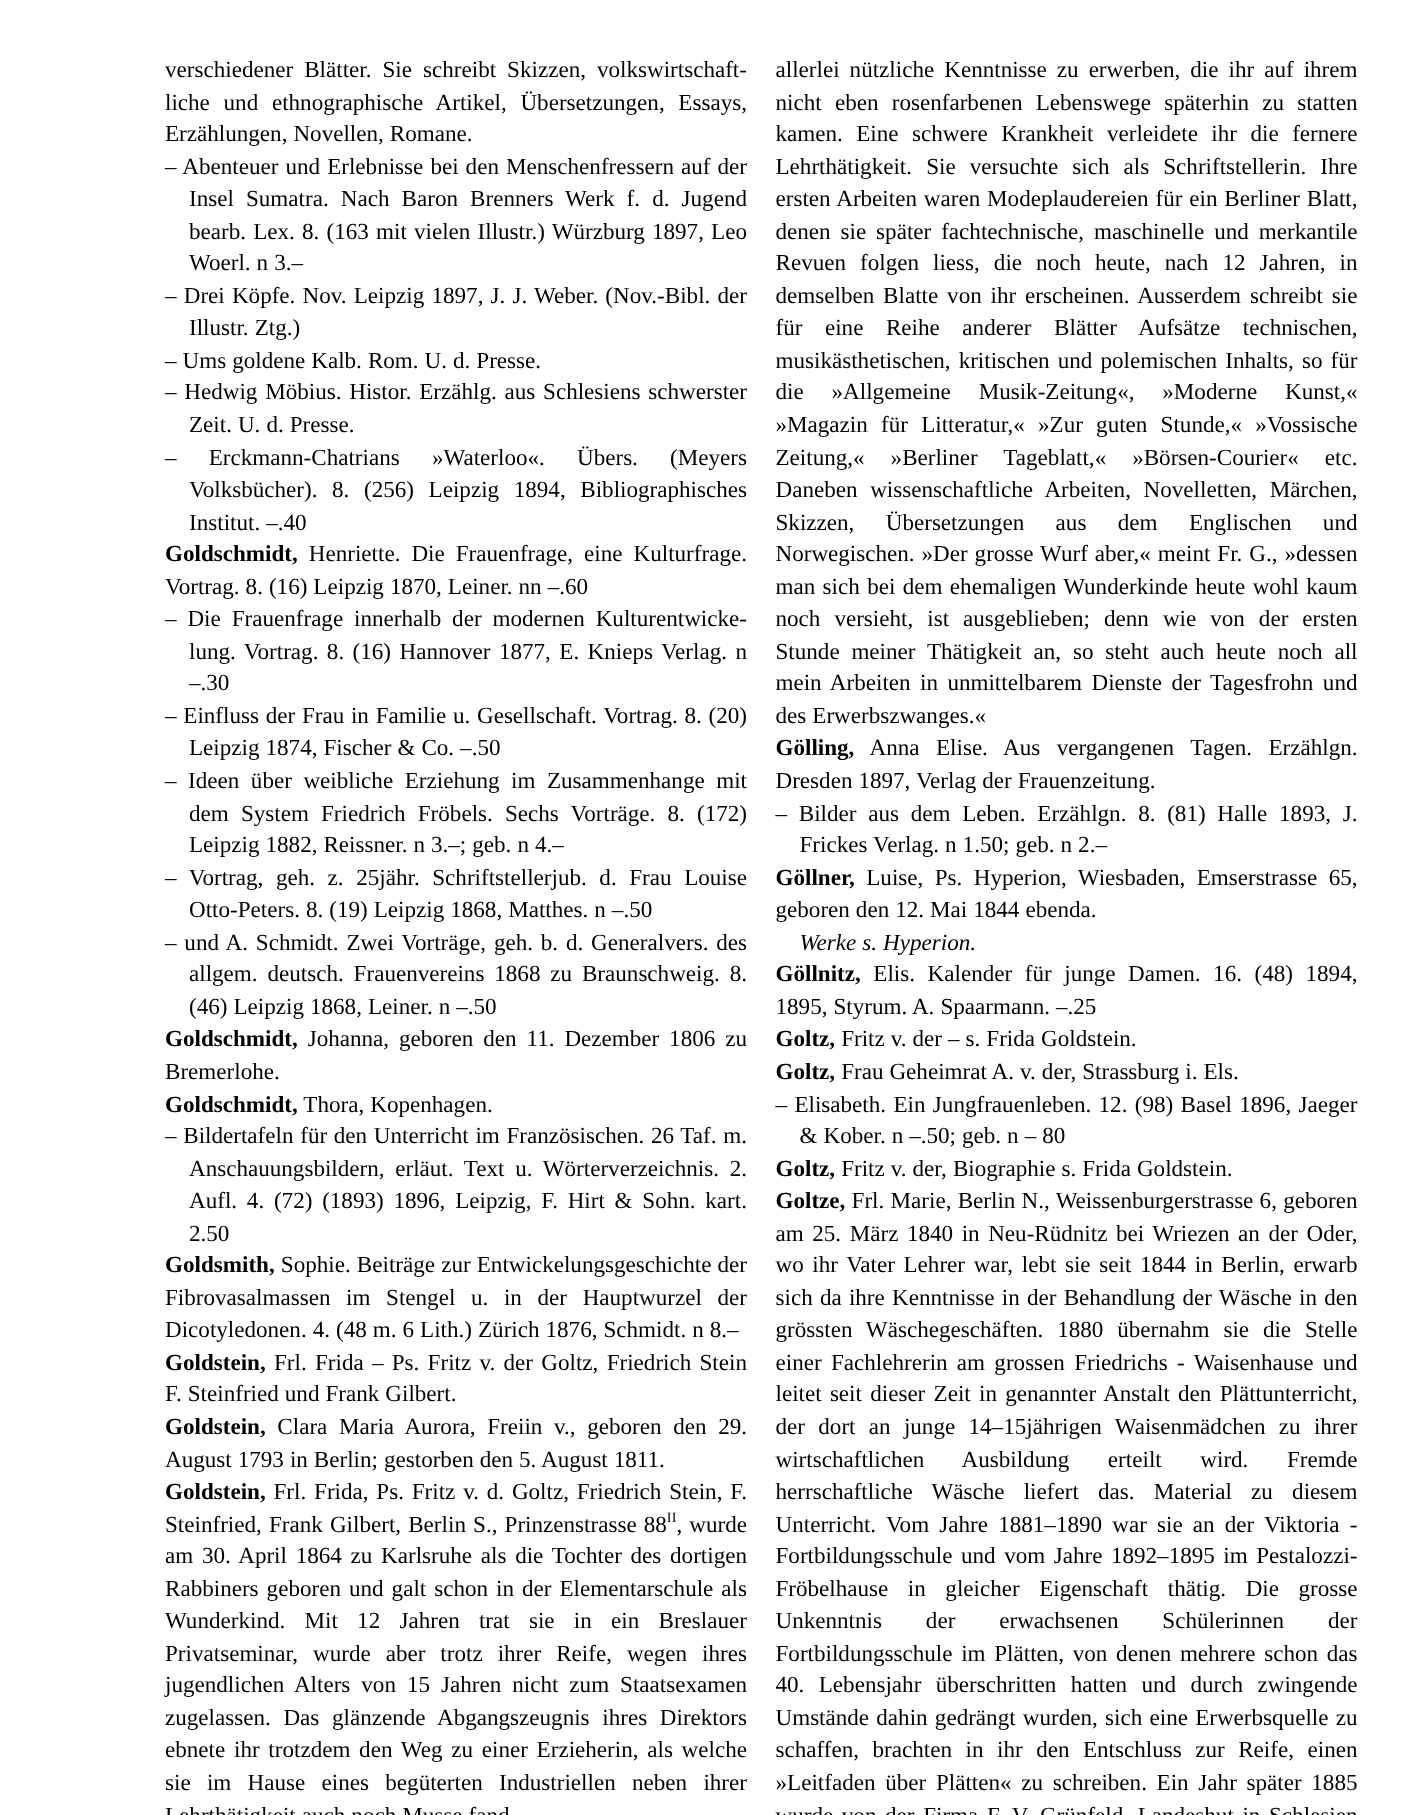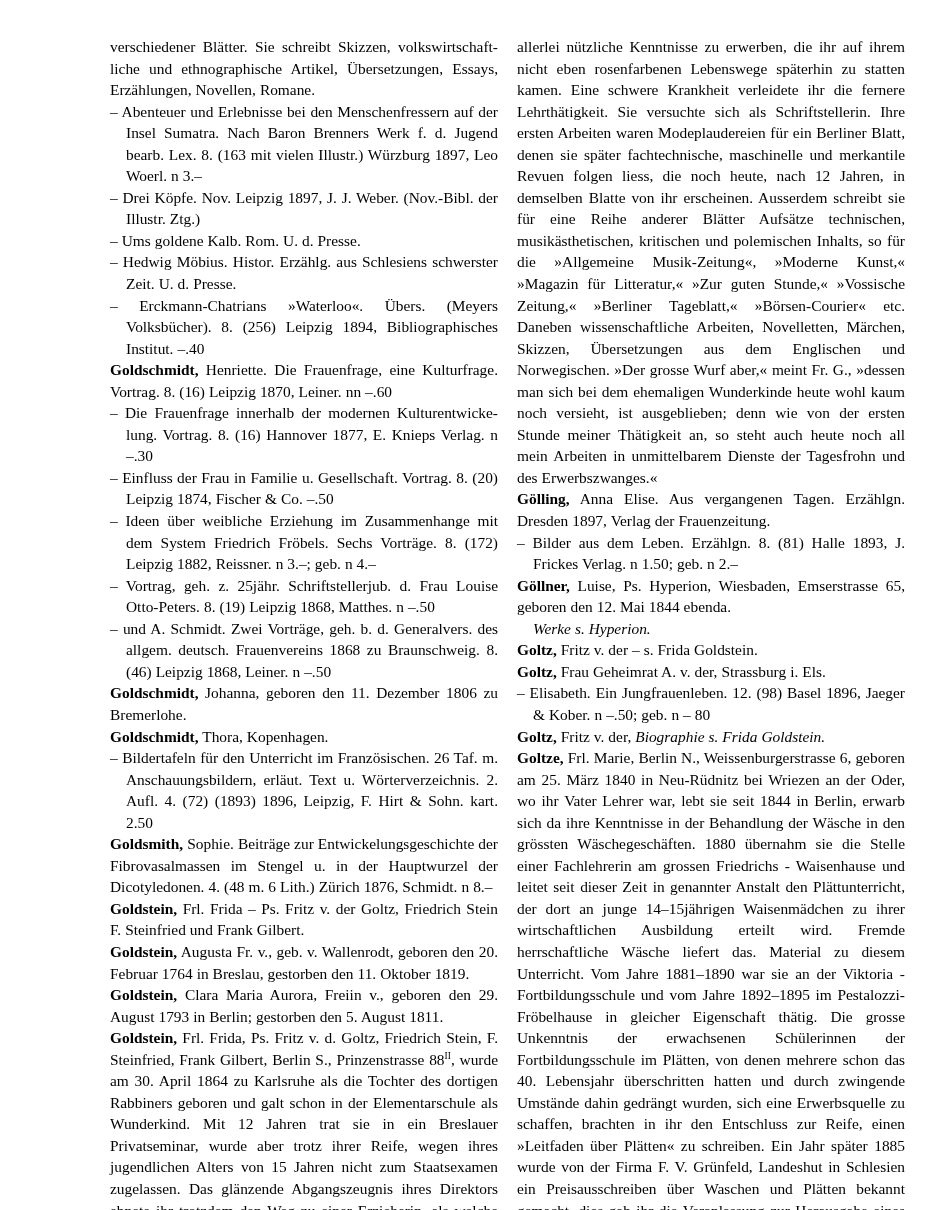--- a/index.html
+++ b/index.html
@@ -117,6 +117,7 @@
         <p class="entry sub">– Bilder aus dem Leben. Erzählgn. 8. (81) Halle 1893, J. Frickes Verlag. n 1.50; geb. n 2.–</p>
         <p class="entry head"><span class="hw">Göllner,</span> Luise, Ps. Hyperion, Wiesbaden, Emserstrasse 65, geboren den 12. Mai 1844 ebenda.</p>
         <p class="entry note">Werke s. Hyperion.</p>
+        <p class="entry head"><span class="hw">Göllnitz,</span> Elis. Kalender für junge Damen. 16. (48) 1894, 1895, Styrum. A. Spaarmann. –.25</p>
         <p class="entry head"><span class="hw">Goltz,</span> Fritz v. der – s. Frida Goldstein.</p>
         <p class="entry head"><span class="hw">Goltz,</span> Frau Geheimrat A. v. der, Strassburg i. Els.</p>
         <p class="entry sub">– Elisabeth. Ein Jungfrauenleben. 12. (98) Basel 1896, Jae­ger &amp; Kober. n –.50; geb. n – 80</p>

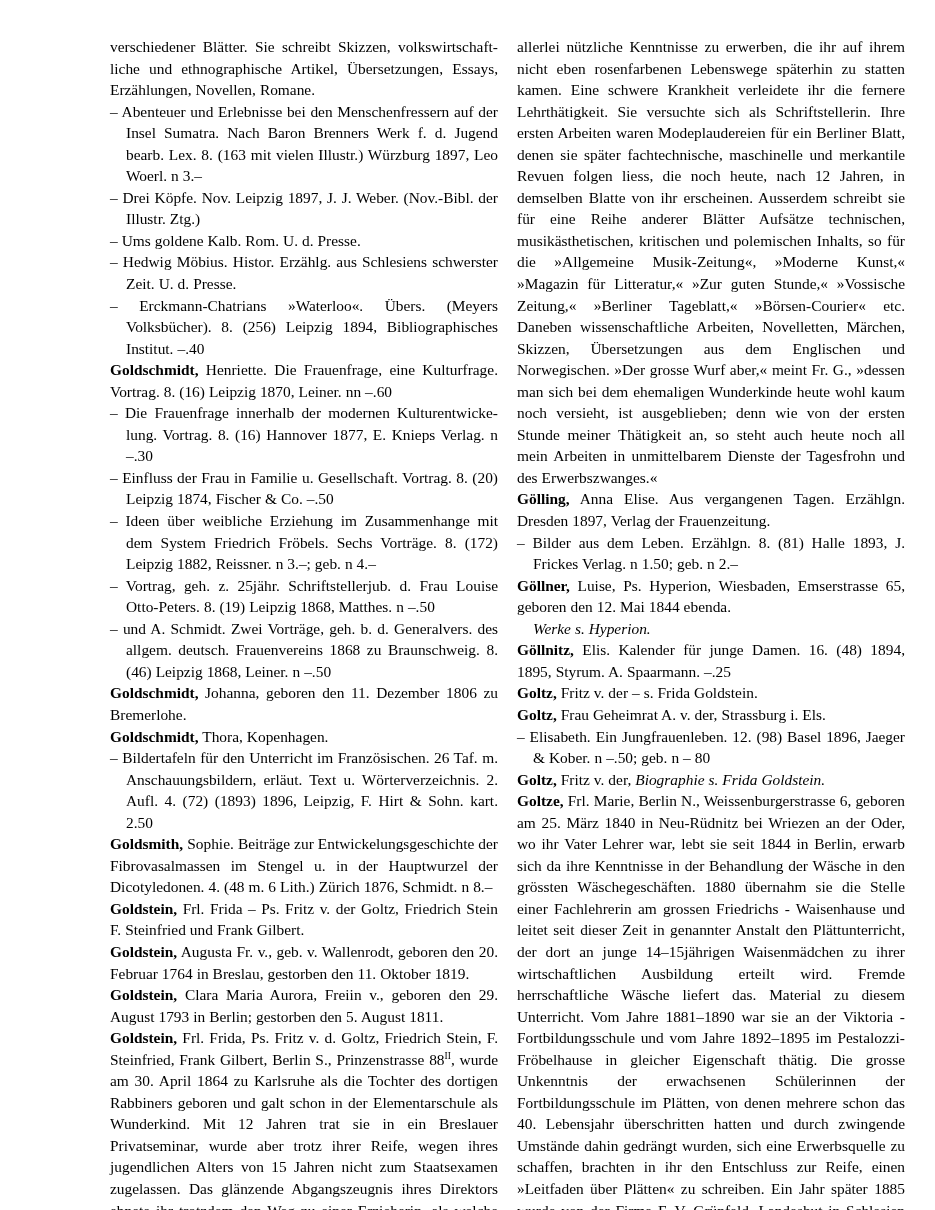--- a/index.html
+++ b/index.html
@@ -62,7 +62,6 @@
     font-weight: bold;
   }
   .it {
-    font-style: italic;
   }
   sup.roman {
     font-size: 0.62em;

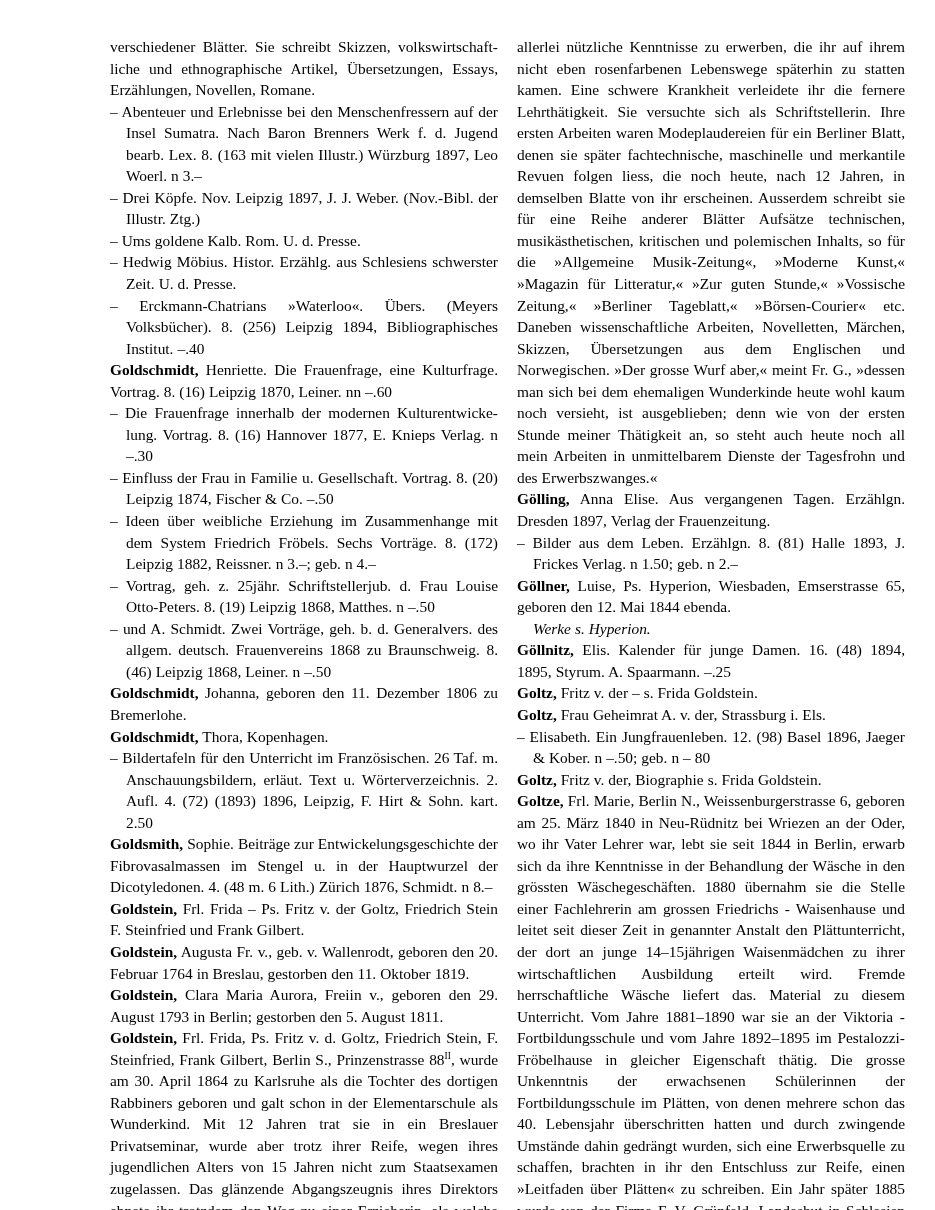--- a/index.html
+++ b/index.html
@@ -105,7 +105,6 @@
         <p class="entry sub">– Bildertafeln für den Unterricht im Französischen. 26 Taf. m. Anschauungsbildern, erläut. Text u. Wörterver­zeichnis. 2. Aufl. 4. (72) (1893) 1896, Leipzig, F. Hirt &amp; Sohn. kart. 2.50</p>
         <p class="entry head"><span class="hw">Goldsmith,</span> Sophie. Beiträge zur Entwickelungsgeschichte der Fibrovasalmassen im Stengel u. in der Hauptwurzel der Dicotyledonen. 4. (48 m. 6 Lith.) Zürich 1876, Schmidt. n 8.–</p>
         <p class="entry head"><span class="hw">Goldstein,</span> Frl. Frida – Ps. Fritz v. der Goltz, Friedrich Stein F. Steinfried und Frank Gilbert.</p>
-        <p class="entry head"><span class="hw">Goldstein,</span> Augusta Fr. v., geb. v. Wallenrodt, geboren den 20. Februar 1764 in Breslau, gestorben den 11. Oktober 1819.</p>
         <p class="entry head"><span class="hw">Goldstein,</span> Clara Maria Aurora, Freiin v., geboren den 29. August 1793 in Berlin; gestorben den 5. August 1811.</p>
         <p class="entry head"><span class="hw">Goldstein,</span> Frl. Frida, Ps. Fritz v. d. Goltz, Friedrich Stein, F. Steinfried, Frank Gilbert, Berlin S., Prinzenstrasse 88<sup class="roman">II</sup>, wurde am 30. April 1864 zu Karlsruhe als die Tochter des dortigen Rabbiners geboren und galt schon in der Elemen­tarschule als Wunderkind. Mit 12 Jahren trat sie in ein Breslauer Privatseminar, wurde aber trotz ihrer Reife, we­gen ihres jugendlichen Alters von 15 Jahren nicht zum Staatsexamen zugelassen. Das glänzende Abgangszeugnis ihres Direktors ebnete ihr trotzdem den Weg zu einer Er­zieherin, als welche sie im Hause eines begüterten Industri­ellen neben ihrer Lehrthätigkeit auch noch Musse fand,</p>
       </div>

